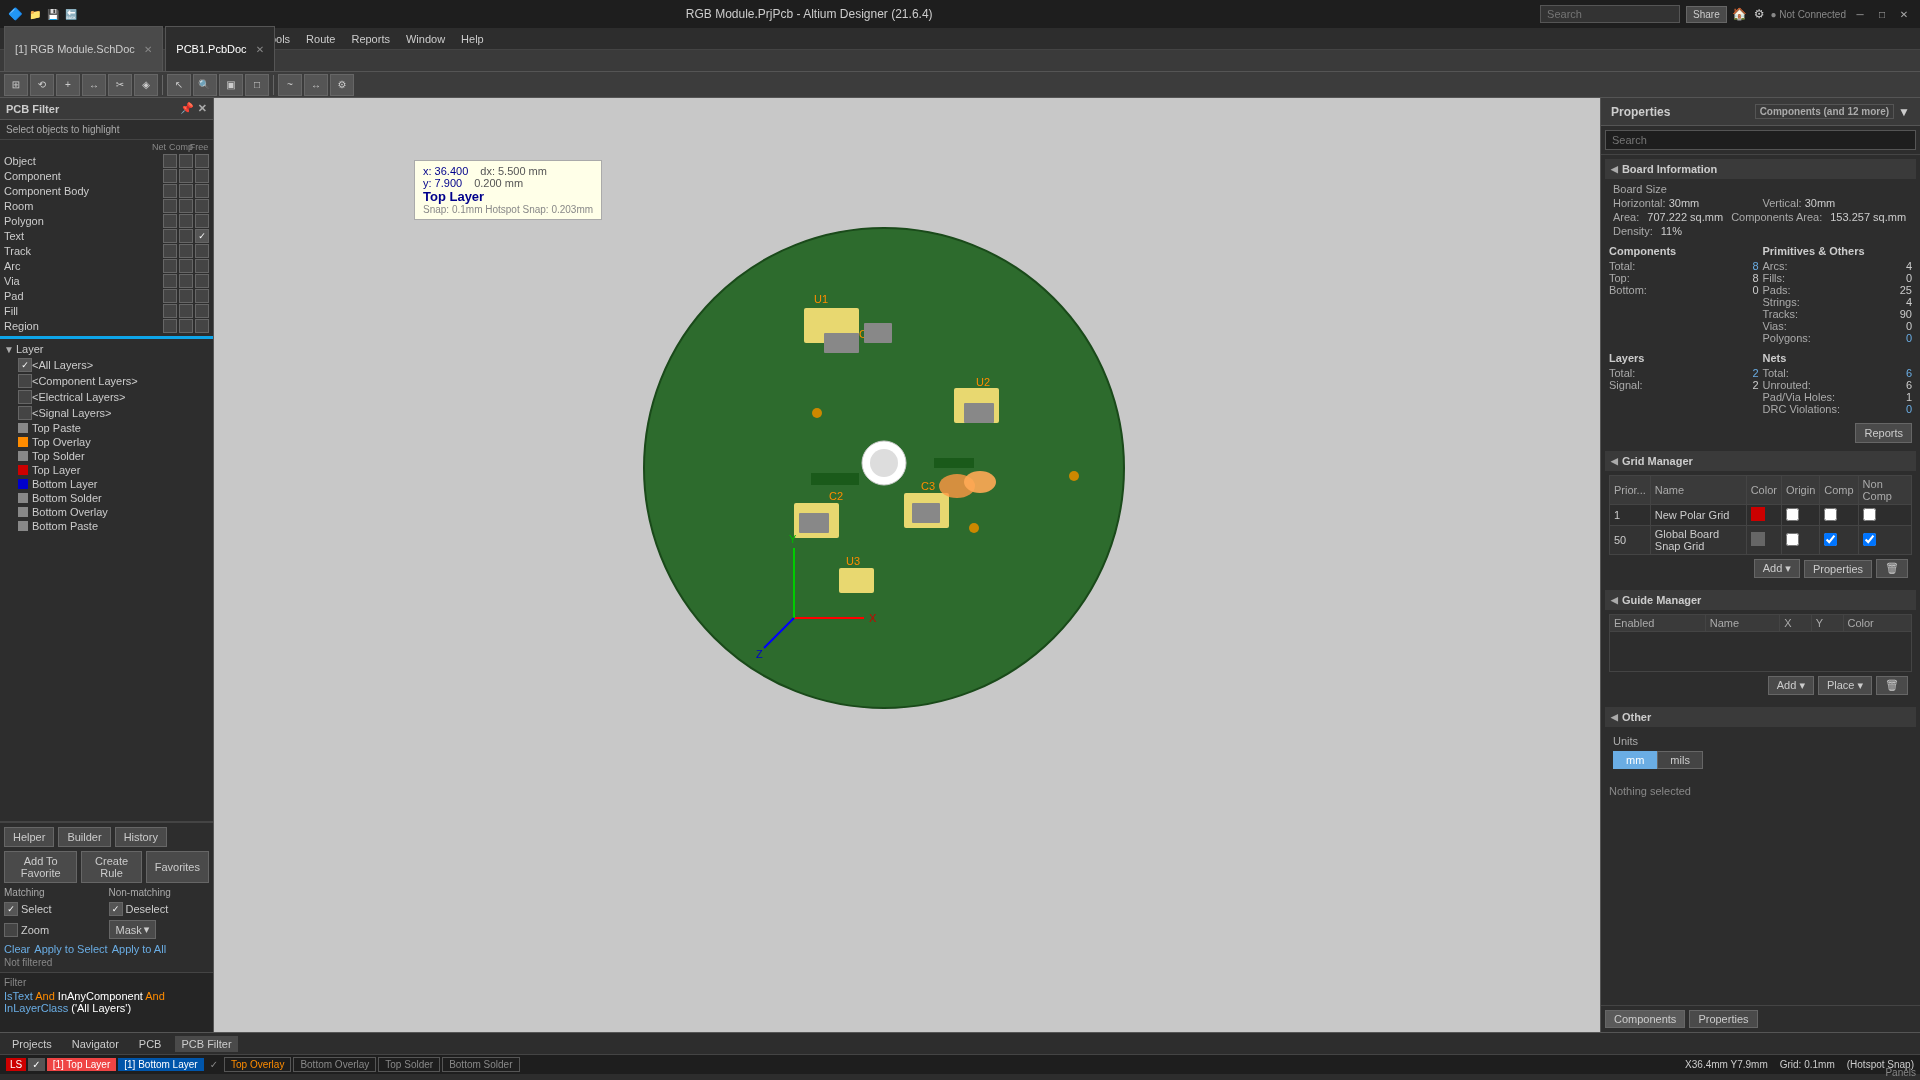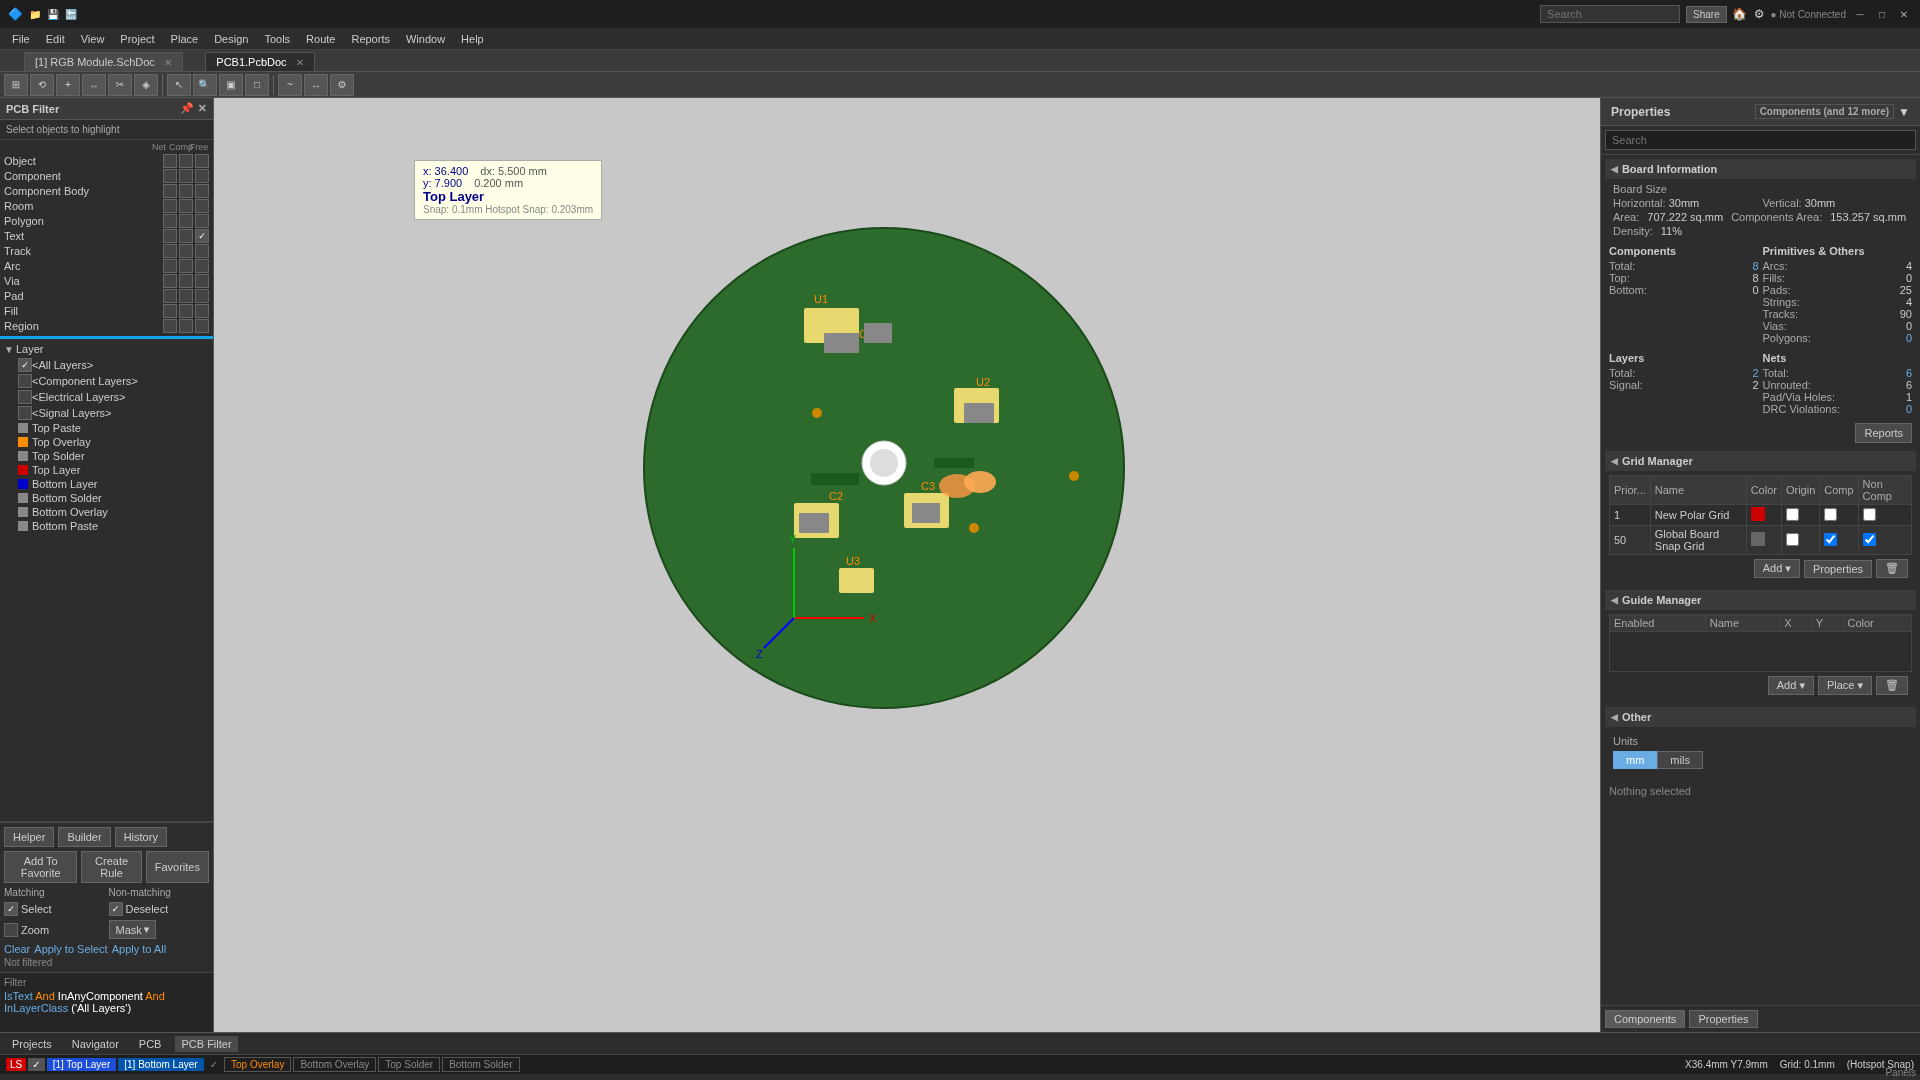--- a/index.html
+++ b/index.html
@@ -119,6 +119,7 @@
     <span style="font-size:10px;">💾</span>
     <span style="font-size:10px;">🔙</span>
   </div>
+  <div class="title">RGB Module.PrjPcb - Altium Designer (21.6.4)</div>
   <div class="icons">
     <input type="text" style="background: rgb(51, 51, 51); border: 1px solid rgb(85, 85, 85); color: rgb(204, 204, 204); padding: 2px 6px; font-size: 11px; width: 140px;" placeholder="Search">
     <span style="padding:2px 6px;background:#4a4a4a;border:1px solid #666;cursor:pointer;font-size:10px;">Share</span>

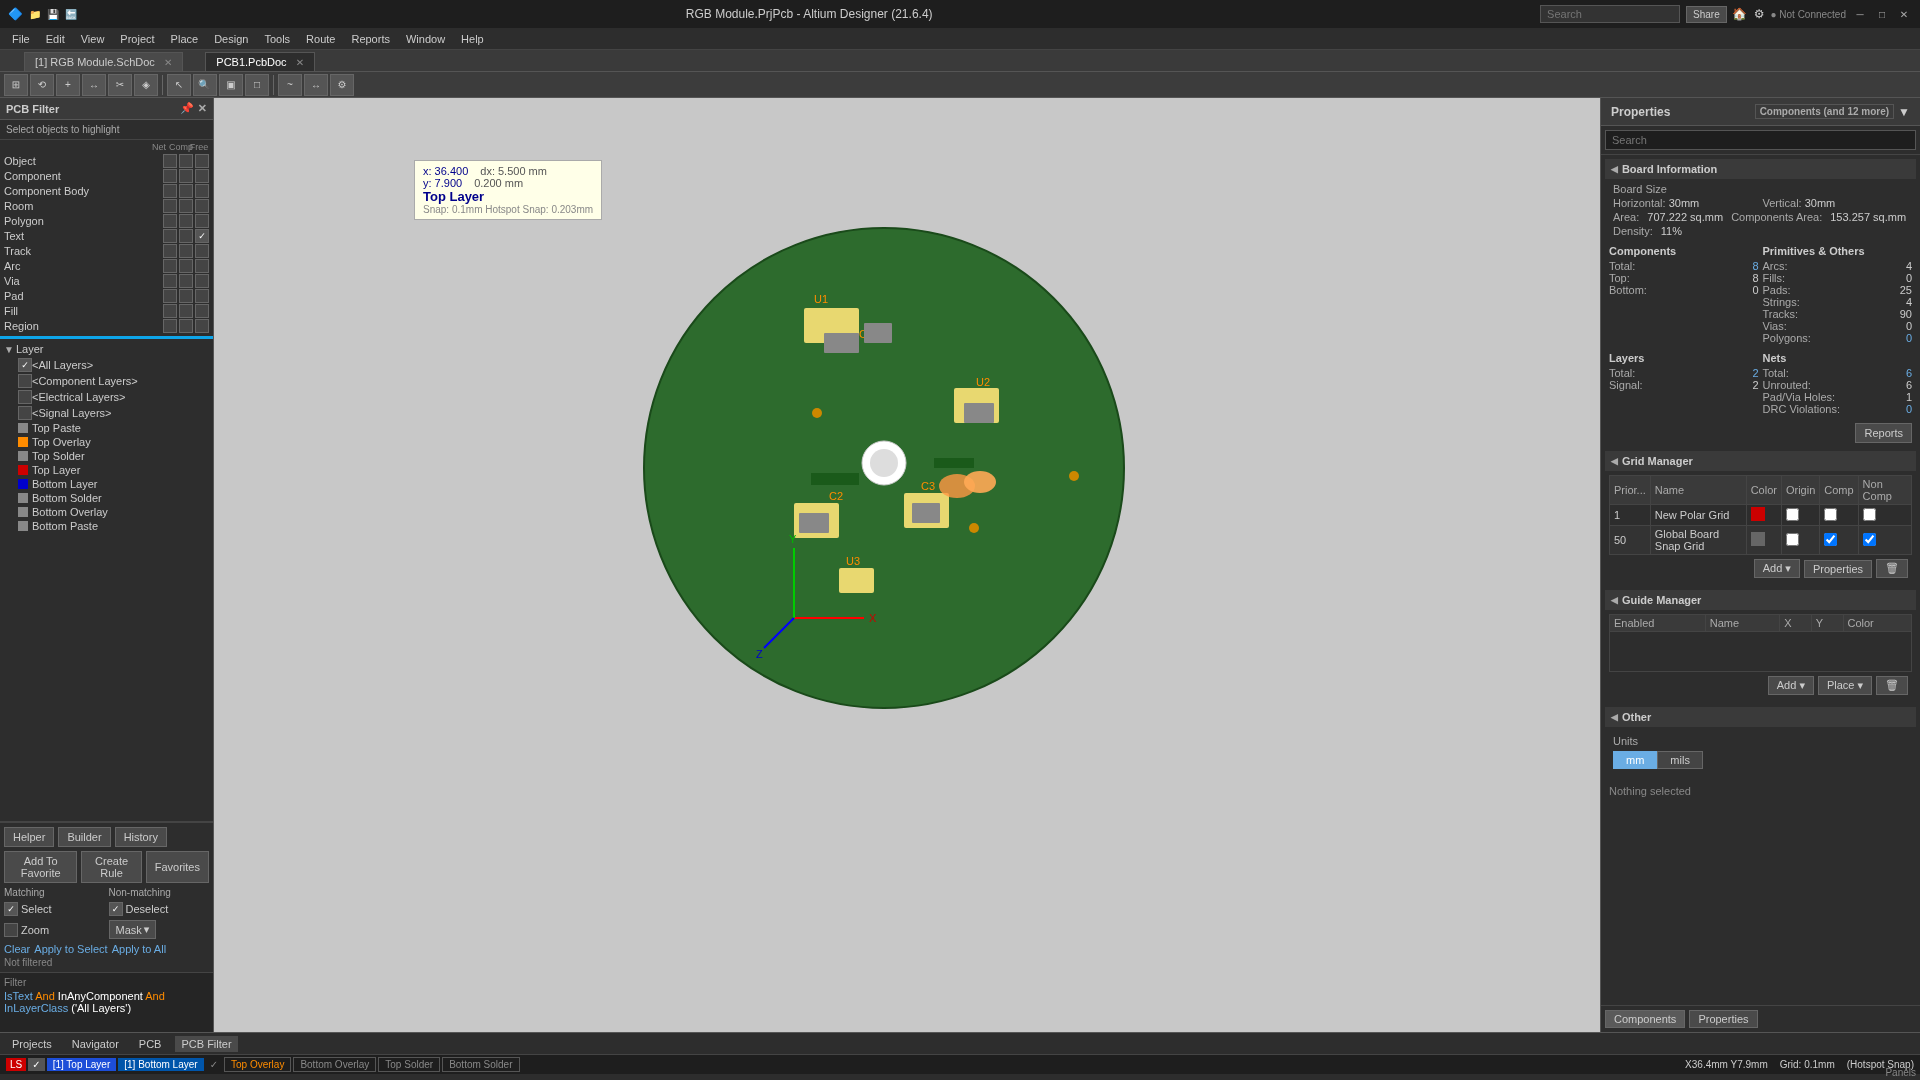--- a/index.html
+++ b/index.html
@@ -96,7 +96,7 @@
 
     
     #tabs-row { height: 22px; background: #3a3a3a; display: flex; align-items: flex-end; border-bottom: 1px solid #555; padding: 0 4px; }
-    .tab { padding: 3px 10px; background: #4a4a4a; border: 1px solid #555; border-bottom: none; cursor: pointer; font-size: 11px; color: #ccc; margin-right: 2px; margin-left: 20px; }
+    .tab { padding: 16px 10px; background: #4a4a4a; border: 1px solid #555; border-bottom: none; cursor: pointer; font-size: 11px; color: #ccc; margin-right: 2px; }
     .tab.active { background: #2d2d2d; color: #fff; }
     .tab .close { margin-left: 6px; color: #888; font-size: 10px; }
     .unit-btn { padding: 2px 12px; background: #444; border: 1px solid #666; color: #ccc; cursor: pointer; font-size: 11px; }

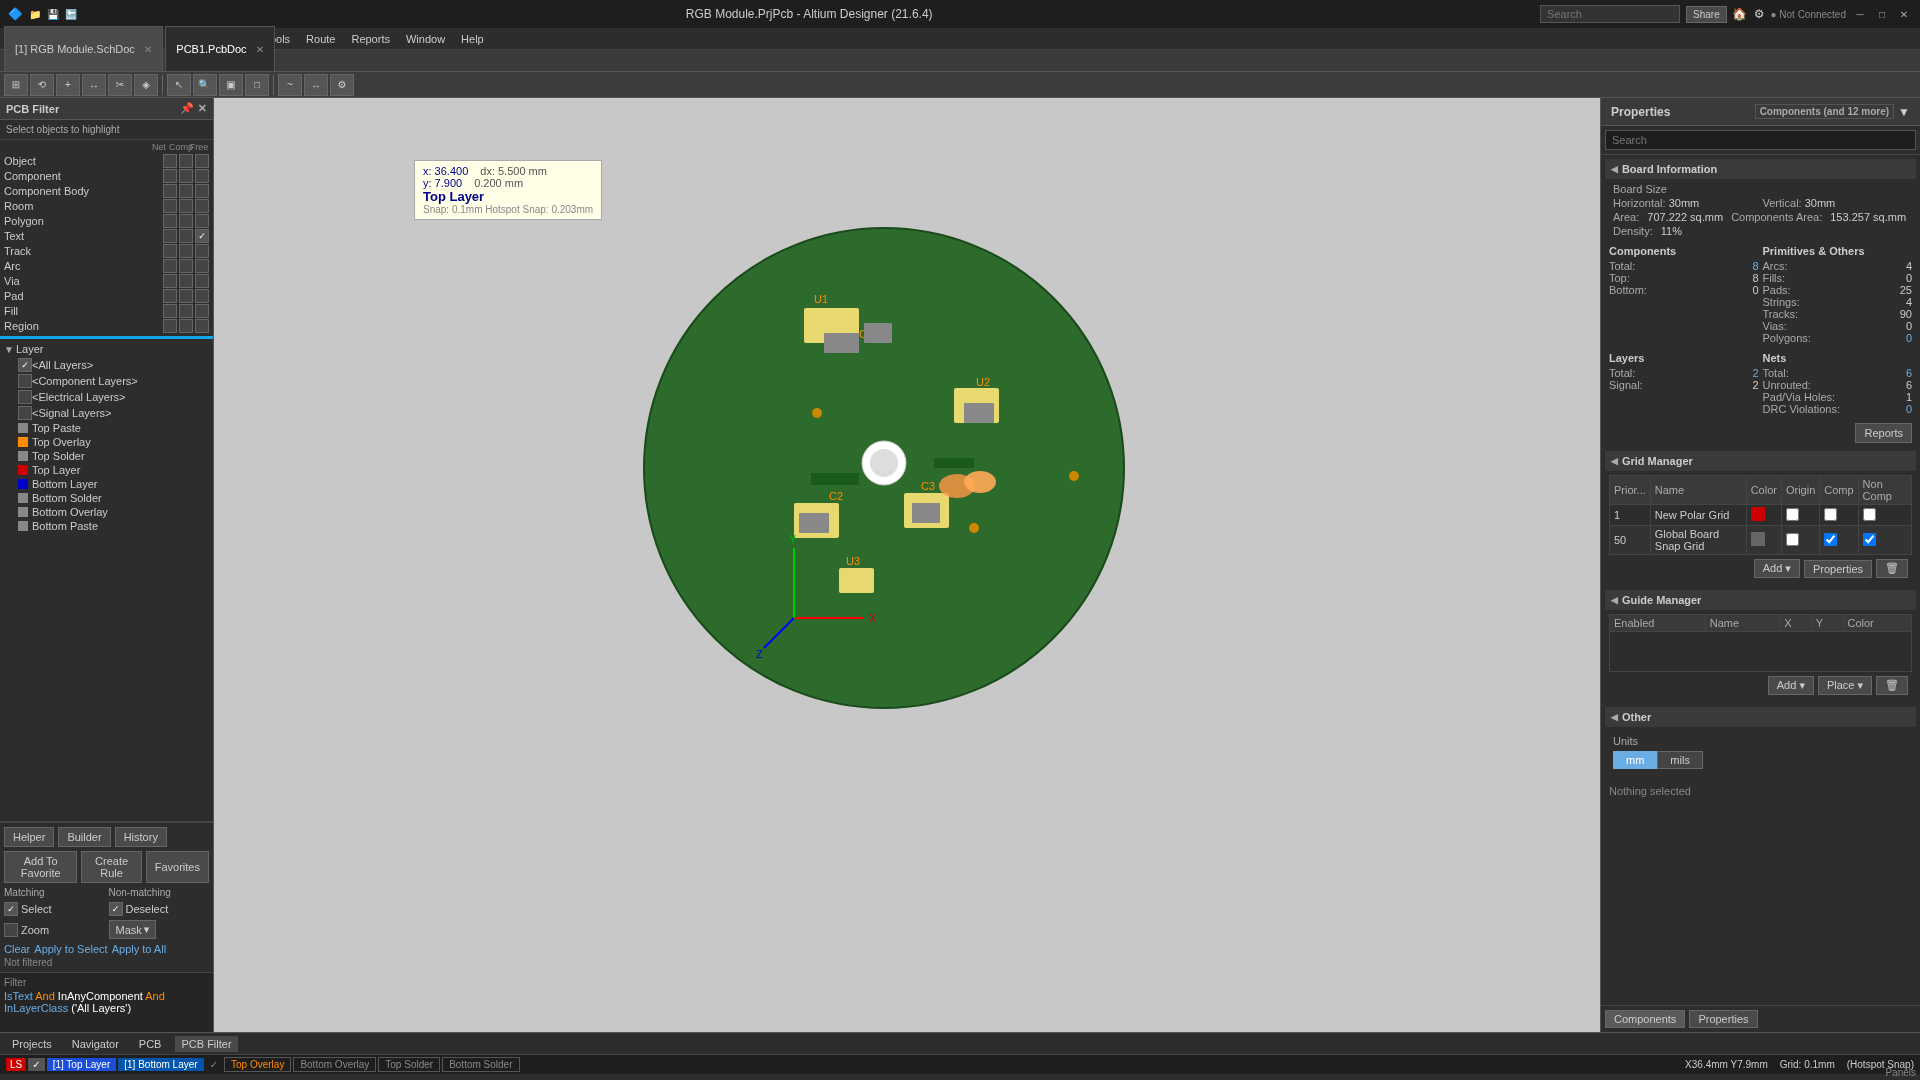--- a/index.html
+++ b/index.html
@@ -721,7 +721,7 @@
   <div style="display:flex;align-items:center;gap:2px;">
     <span style="background:#cc0000;color:#fff;padding:1px 4px;font-size:10px;">LS</span>
     <span style="background:#555;color:#fff;padding:1px 4px;font-size:10px;">✓</span>
-    <span style="background:#1d4ed8;color:#fff;padding:1px 6px;font-size:10px;">[1] Top Layer</span>
+    <span style="background:#ef4444;color:#fff;padding:1px 6px;font-size:10px;">[1] Top Layer</span>
     <span style="background:#0055aa;color:#fff;padding:1px 6px;font-size:10px;">[1] Bottom Layer</span>
     <span style="color:#888;padding:1px 4px;font-size:10px;">✓</span>
     <span style="color:#ff8c00;padding:1px 6px;font-size:10px;border:1px solid #555;">Top Overlay</span>

